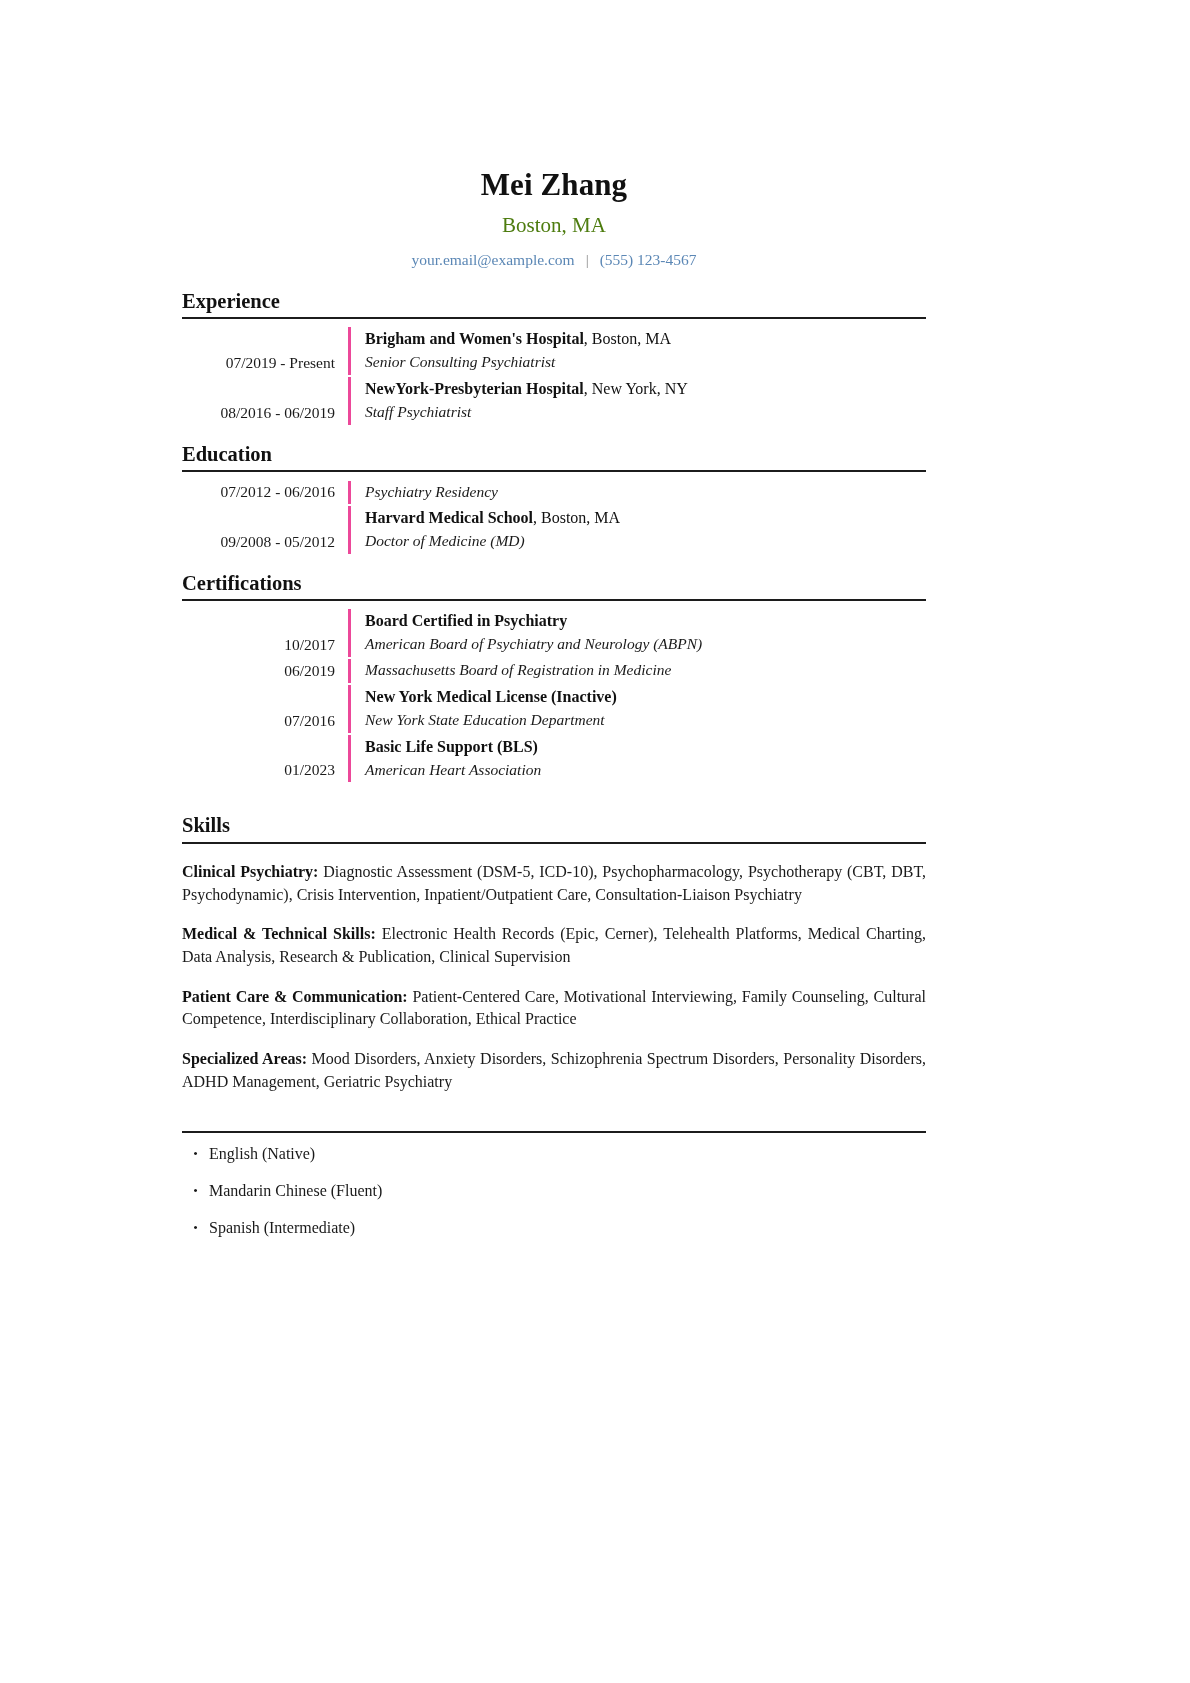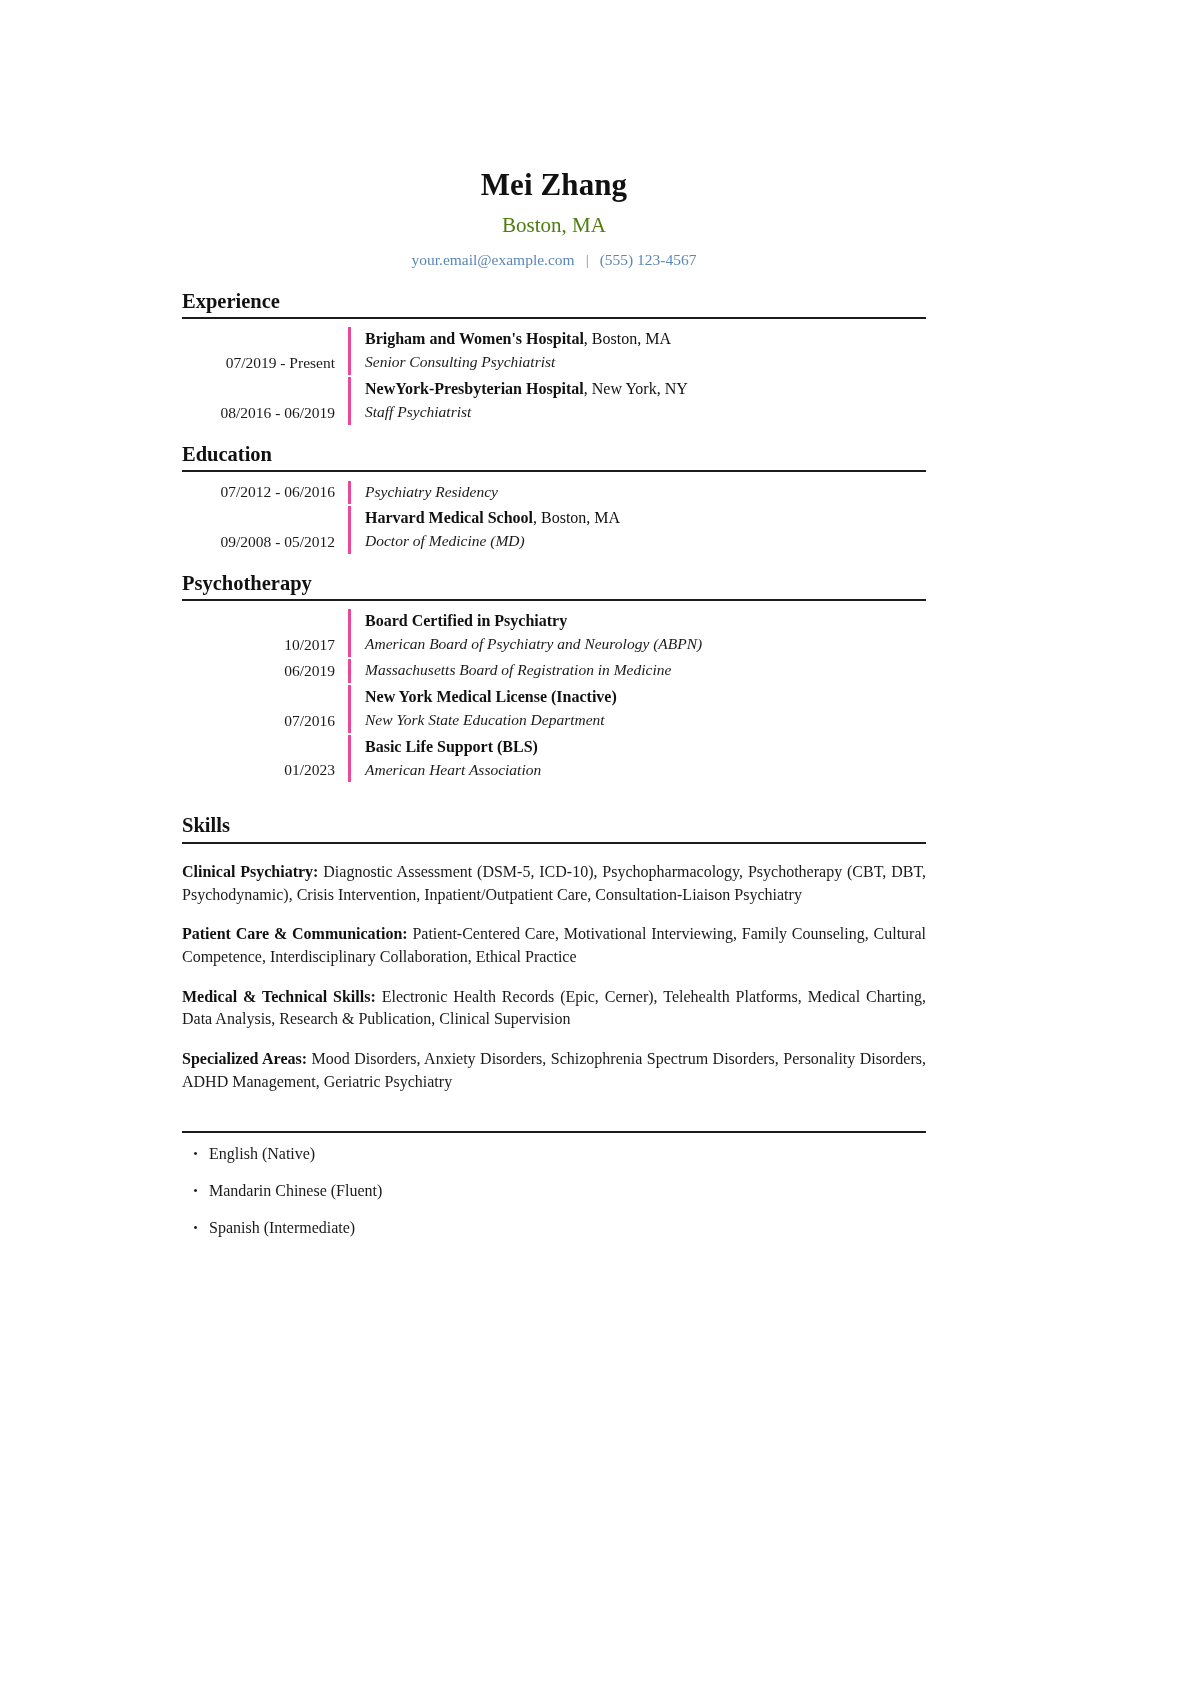--- a/index.html
+++ b/index.html
@@ -209,7 +209,7 @@
     </div>
 
     <div class="section">
-      <div class="sec-title">Psychotherapy</div>
+      <div class="sec-title">Certifications</div>
       <div class="sec-rule"></div>
 
       <div class="entry">

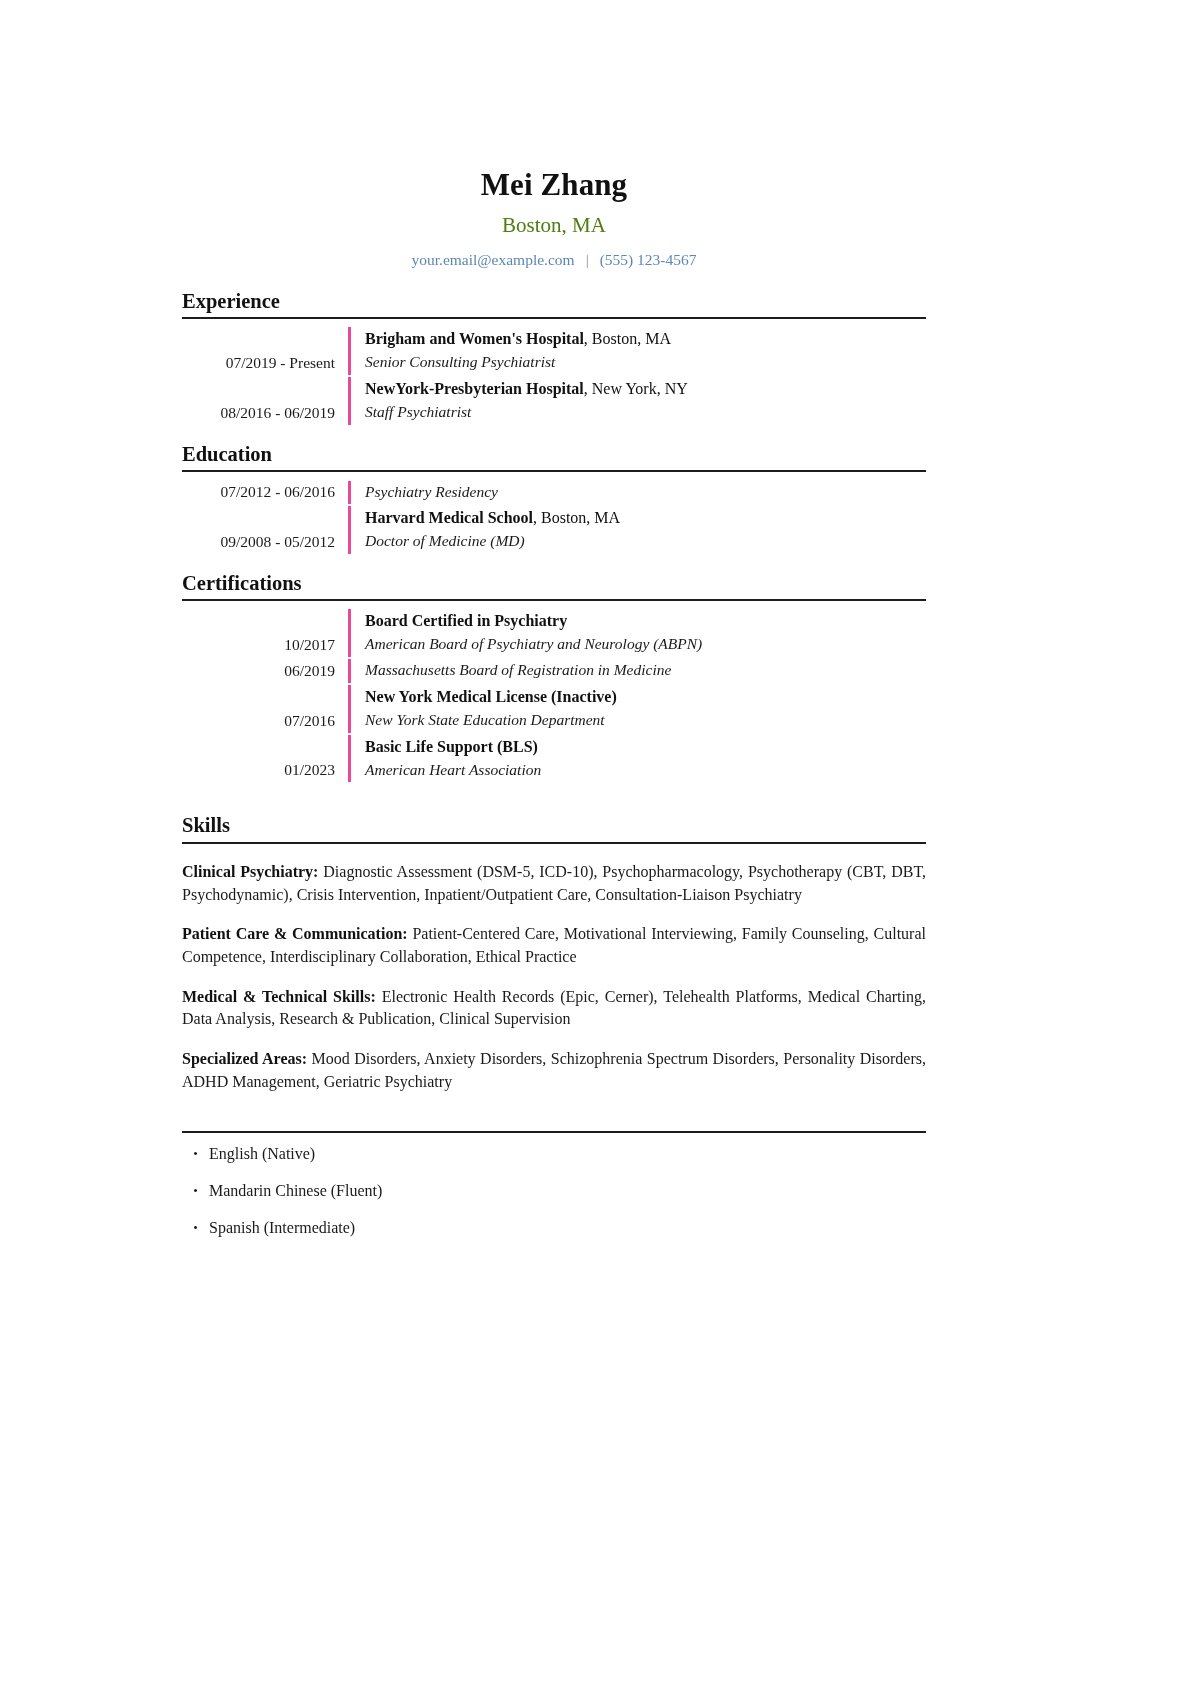--- a/index.html
+++ b/index.html
@@ -249,8 +249,8 @@
       <div class="sec-rule"></div>
 
       <div class="skill-group"><b>Clinical Psychiatry:</b><span> Diagnostic Assessment (DSM-5, ICD-10), Psychopharmacology, Psychotherapy (CBT, DBT, Psychodynamic), Crisis Intervention, Inpatient/Outpatient Care, Consultation-Liaison Psychiatry</span></div>
+      <div class="skill-group"><b>Medical &amp; Technical Skills:</b><span> Electronic Health Records (Epic, Cerner), Telehealth Platforms, Medical Charting, Data Analysis, Research &amp; Publication, Clinical Supervision</span></div>
       <div class="skill-group"><b>Patient Care &amp; Communication:</b><span> Patient-Centered Care, Motivational Interviewing, Family Counseling, Cultural Competence, Interdisciplinary Collaboration, Ethical Practice</span></div>
-      <div class="skill-group"><b>Medical &amp; Technical Skills:</b><span> Electronic Health Records (Epic, Cerner), Telehealth Platforms, Medical Charting, Data Analysis, Research &amp; Publication, Clinical Supervision</span></div>
       <div class="skill-group"><b>Specialized Areas:</b><span> Mood Disorders, Anxiety Disorders, Schizophrenia Spectrum Disorders, Personality Disorders, ADHD Management, Geriatric Psychiatry</span></div>
     </div>
 

